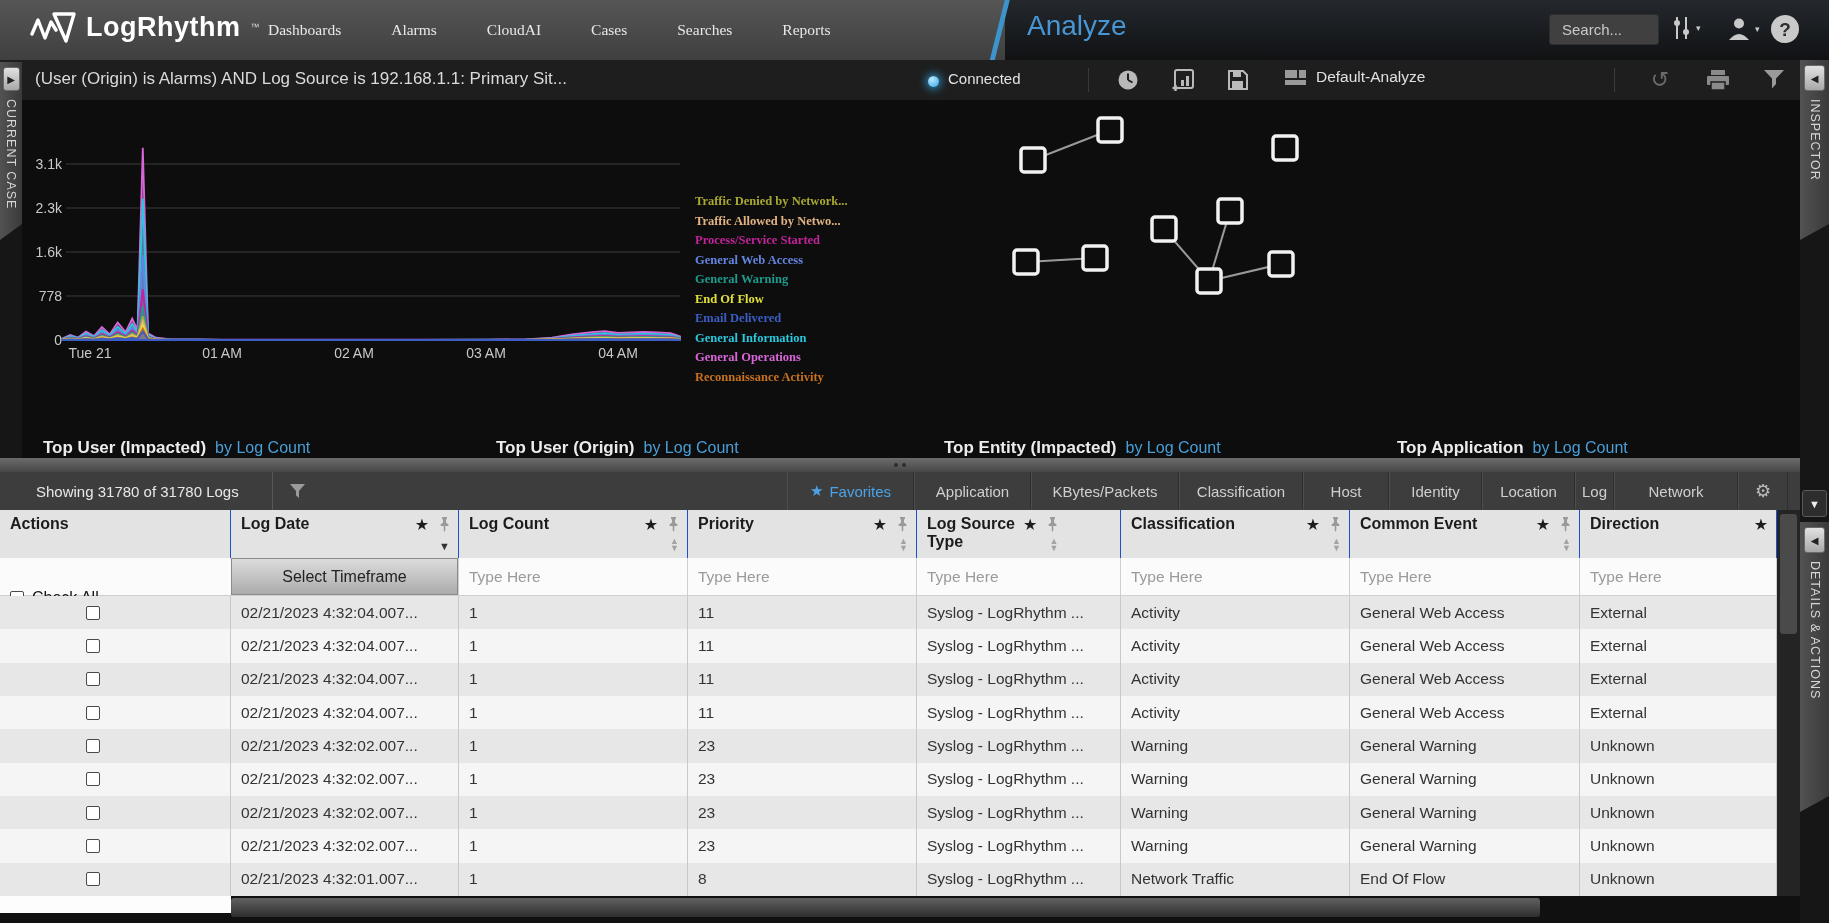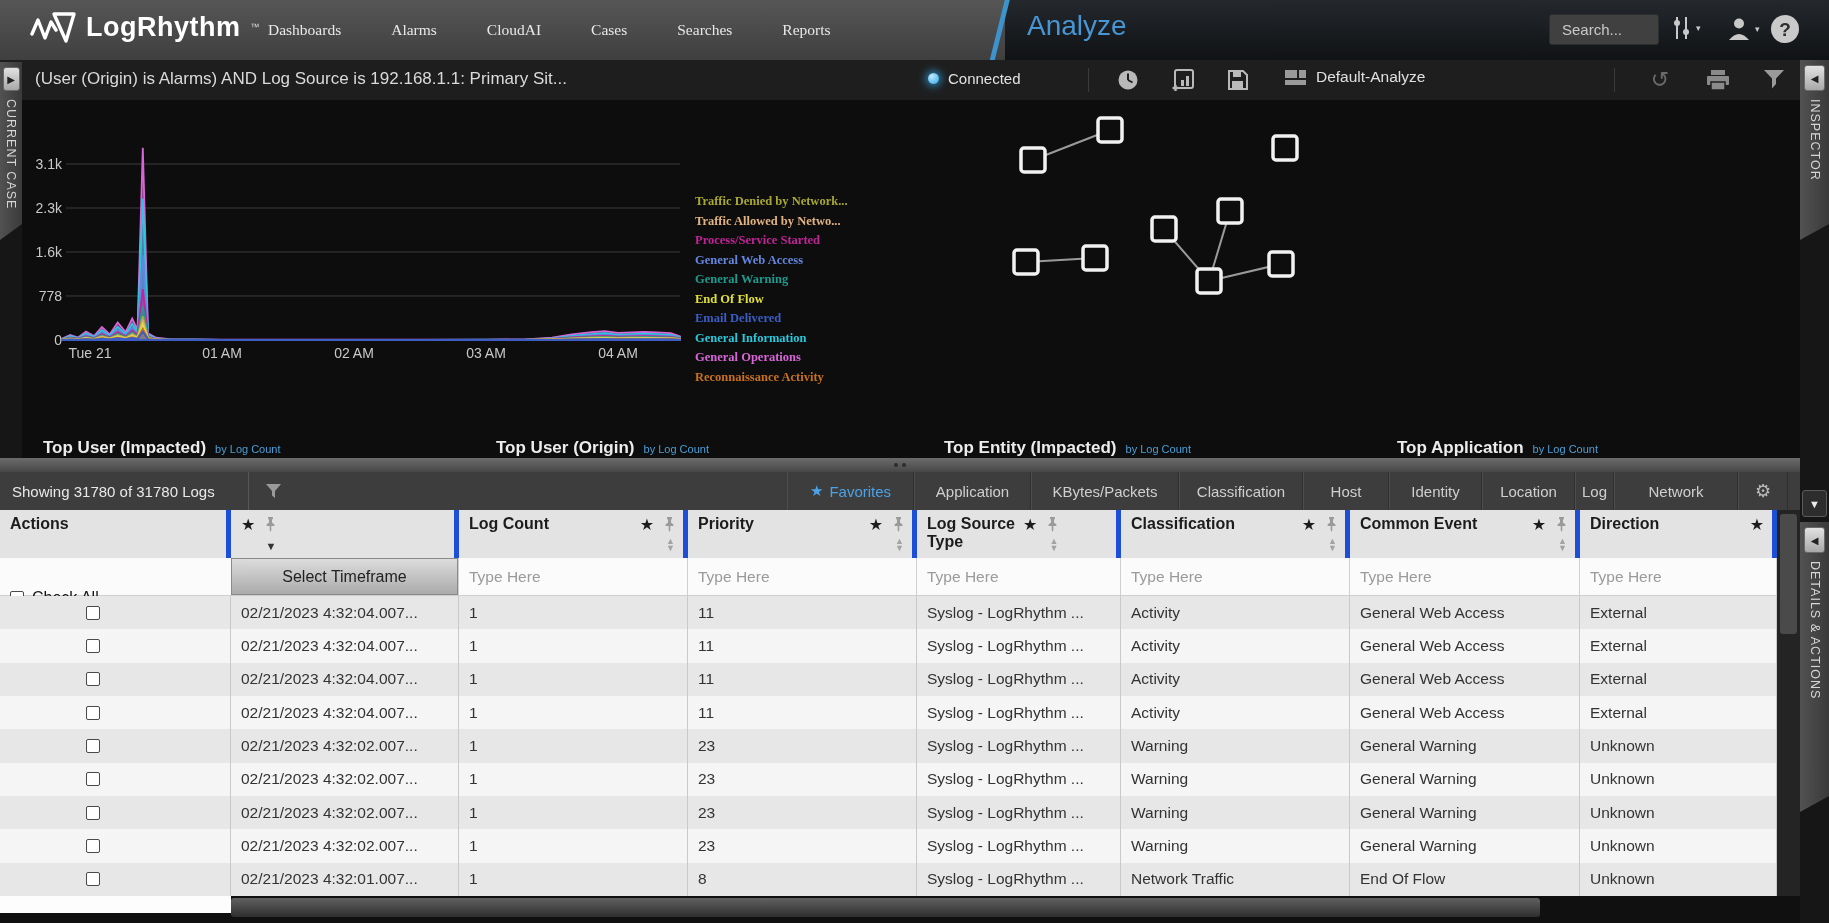--- a/index.html
+++ b/index.html
@@ -27,7 +27,7 @@
   
   #querybar { position:absolute; left:0; top:60px; width:1800px; height:40px; background:#1e1e1e; }
   #query-title { position:absolute; left:35px; top:9px; font-size:17px; color:#dadada; }
-  #connected { position:absolute; left:928px; top:10px; display:flex; align-items:center; gap:9px; }
+  #connected { position:absolute; left:928px; top:10px; display:flex; align-items:flex-end; gap:9px; }
   #connected-dot { width:11px; height:11px; border-radius:50%;
     background:radial-gradient(circle at 35% 30%, #bfe9ff, #2fa8e8); box-shadow:0 0 9px 2px rgba(47,168,232,.8); }
   #connected-label { color:#e2e2e2; font-size:15px; }

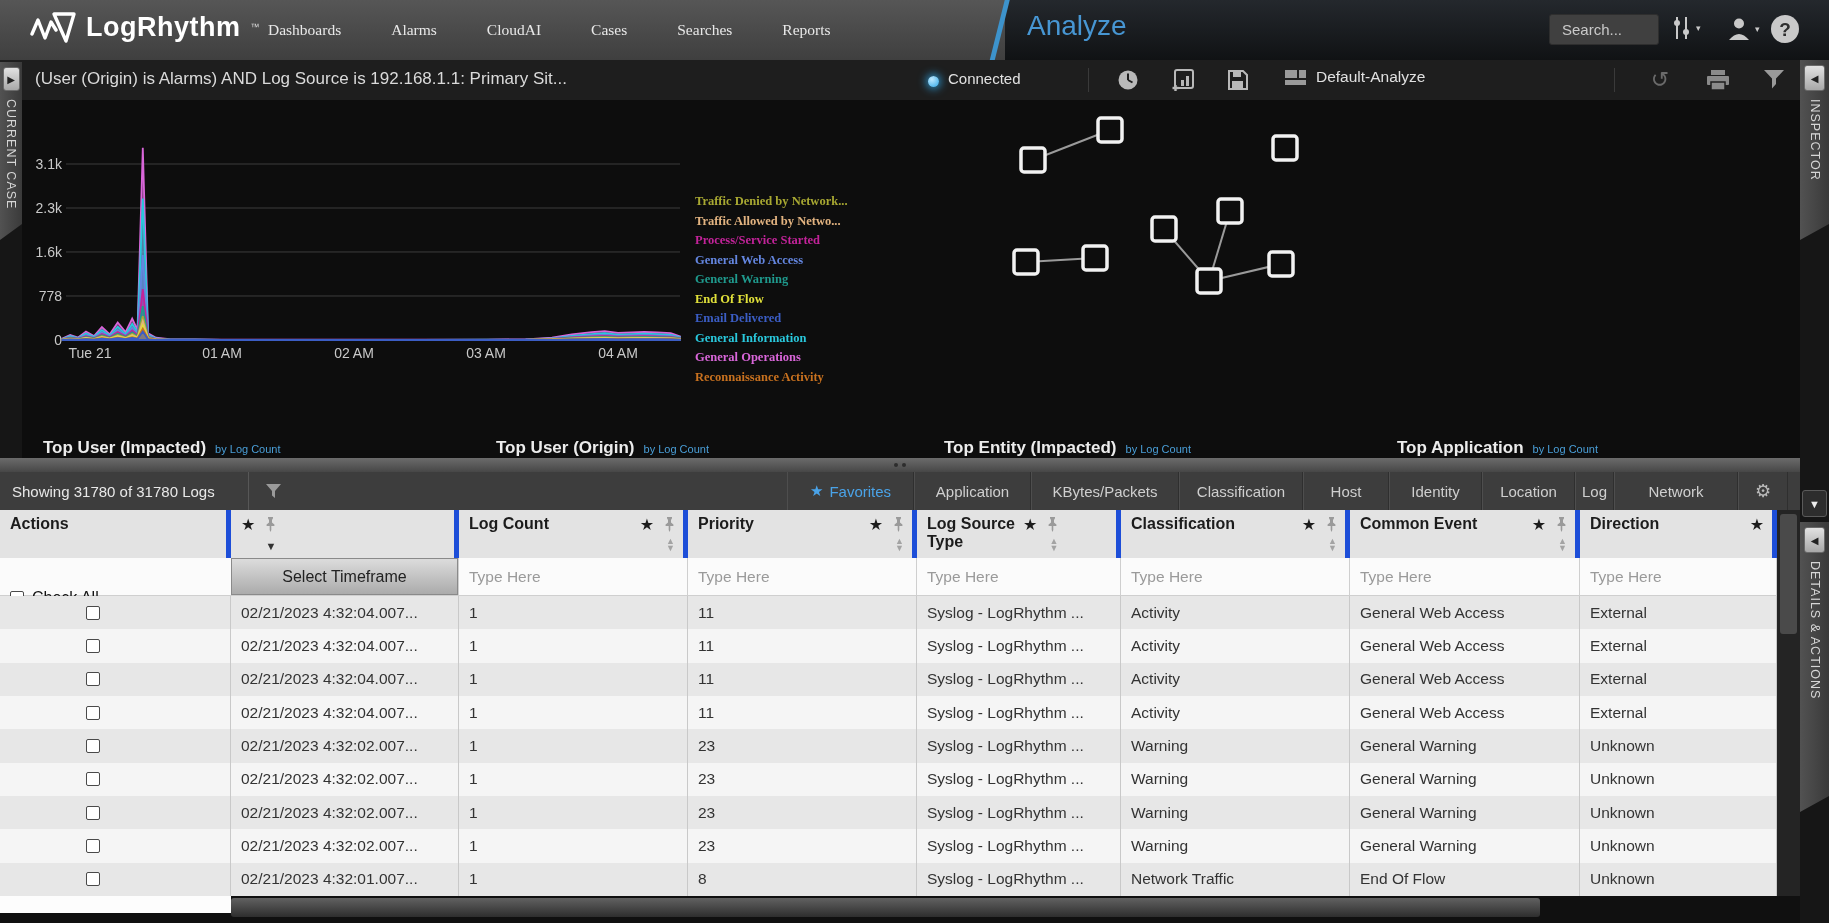--- a/index.html
+++ b/index.html
@@ -47,7 +47,7 @@
   .legend-item { font-size:12.5px; font-weight:bold; line-height:19.5px; white-space:nowrap; }
   .widget { position:absolute; top:338px; white-space:nowrap; }
   .widget b { font-size:17px; color:#ececec; }
-  .widget span { font-size:11px; color:#4a9fd8; margin-left:9px; }
+  .widget span { font-size:16px; color:#4a9fd8; margin-left:9px; }
 
   
   #splitter { position:absolute; left:0; top:458px; width:1800px; height:14px;

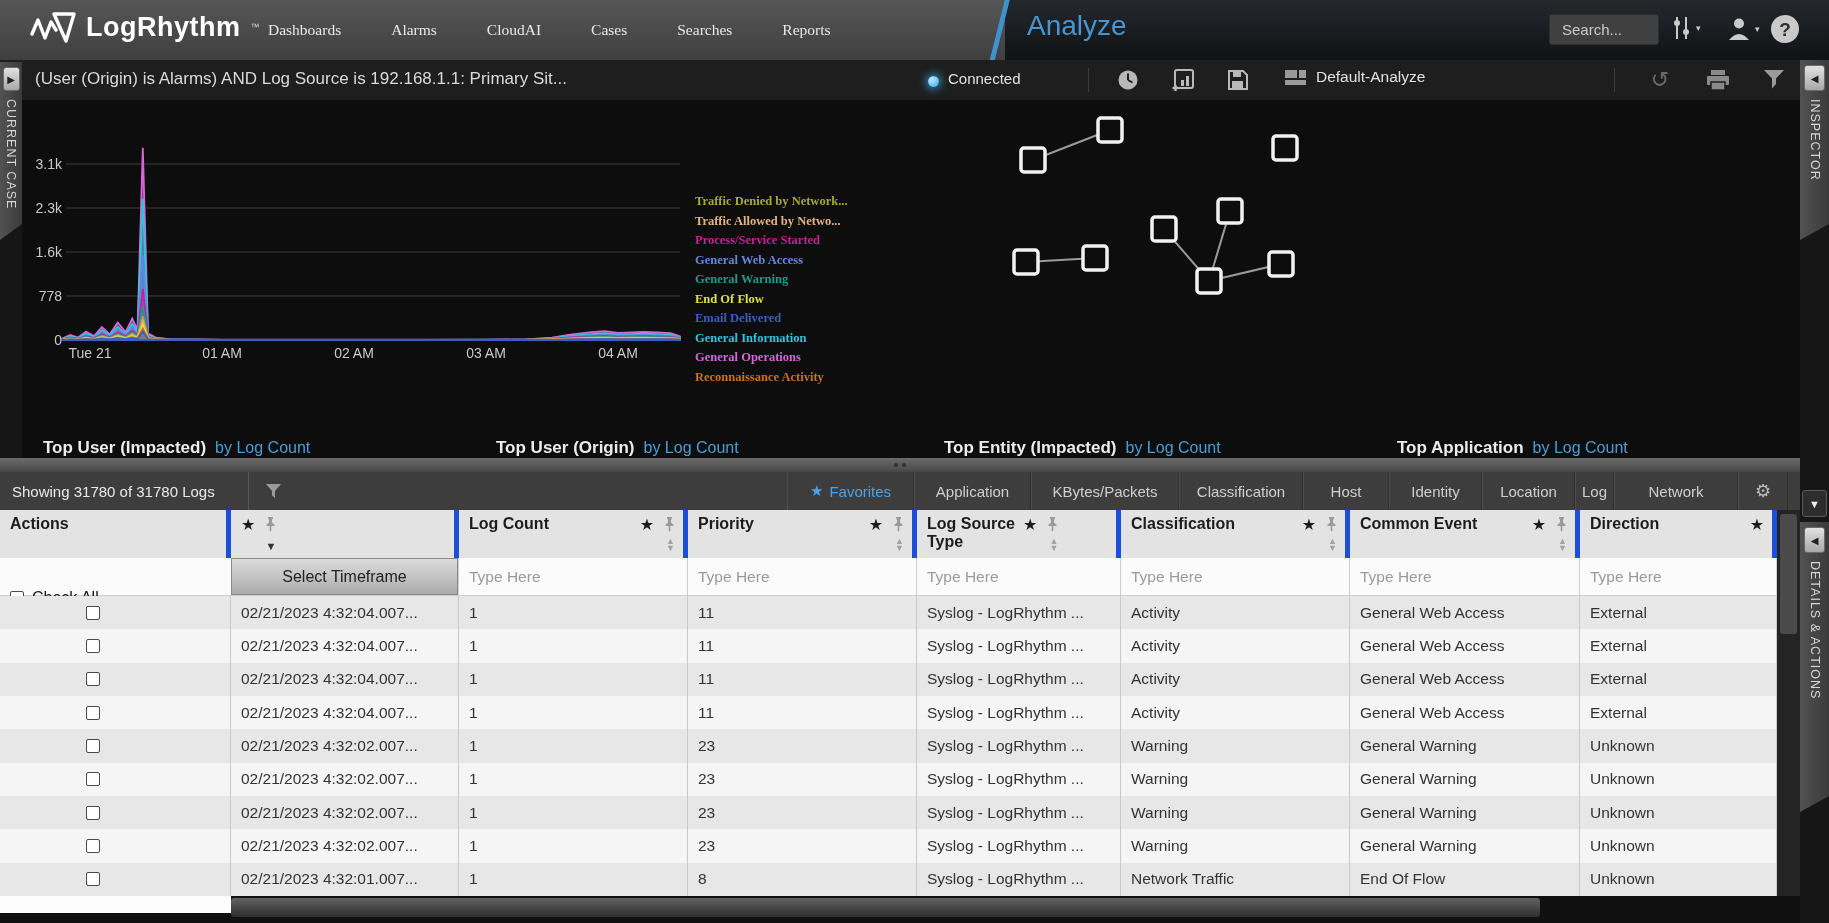--- a/index.html
+++ b/index.html
@@ -55,7 +55,7 @@
   #splitter i { width:4px; height:4px; border-radius:50%; background:#2d2d2d; }
 
   
-  #logs-toolbar { position:absolute; left:0; top:472px; width:1800px; height:38px; background:#3d3d3d; display:flex; align-items:stretch; }
+  #logs-toolbar { position:absolute; left:0; top:472px; width:1800px; height:38px; background:#3d3d3d; display:flex; align-items:stretch;padding-left:24px; }
   #showing { width:249px; border-right:1px solid #575757; display:flex; align-items:center; padding-left:12px;
     color:#e8e8e8; font-size:15px; }
   #toolbar-funnel { display:flex; align-items:center; margin-left:16px; }

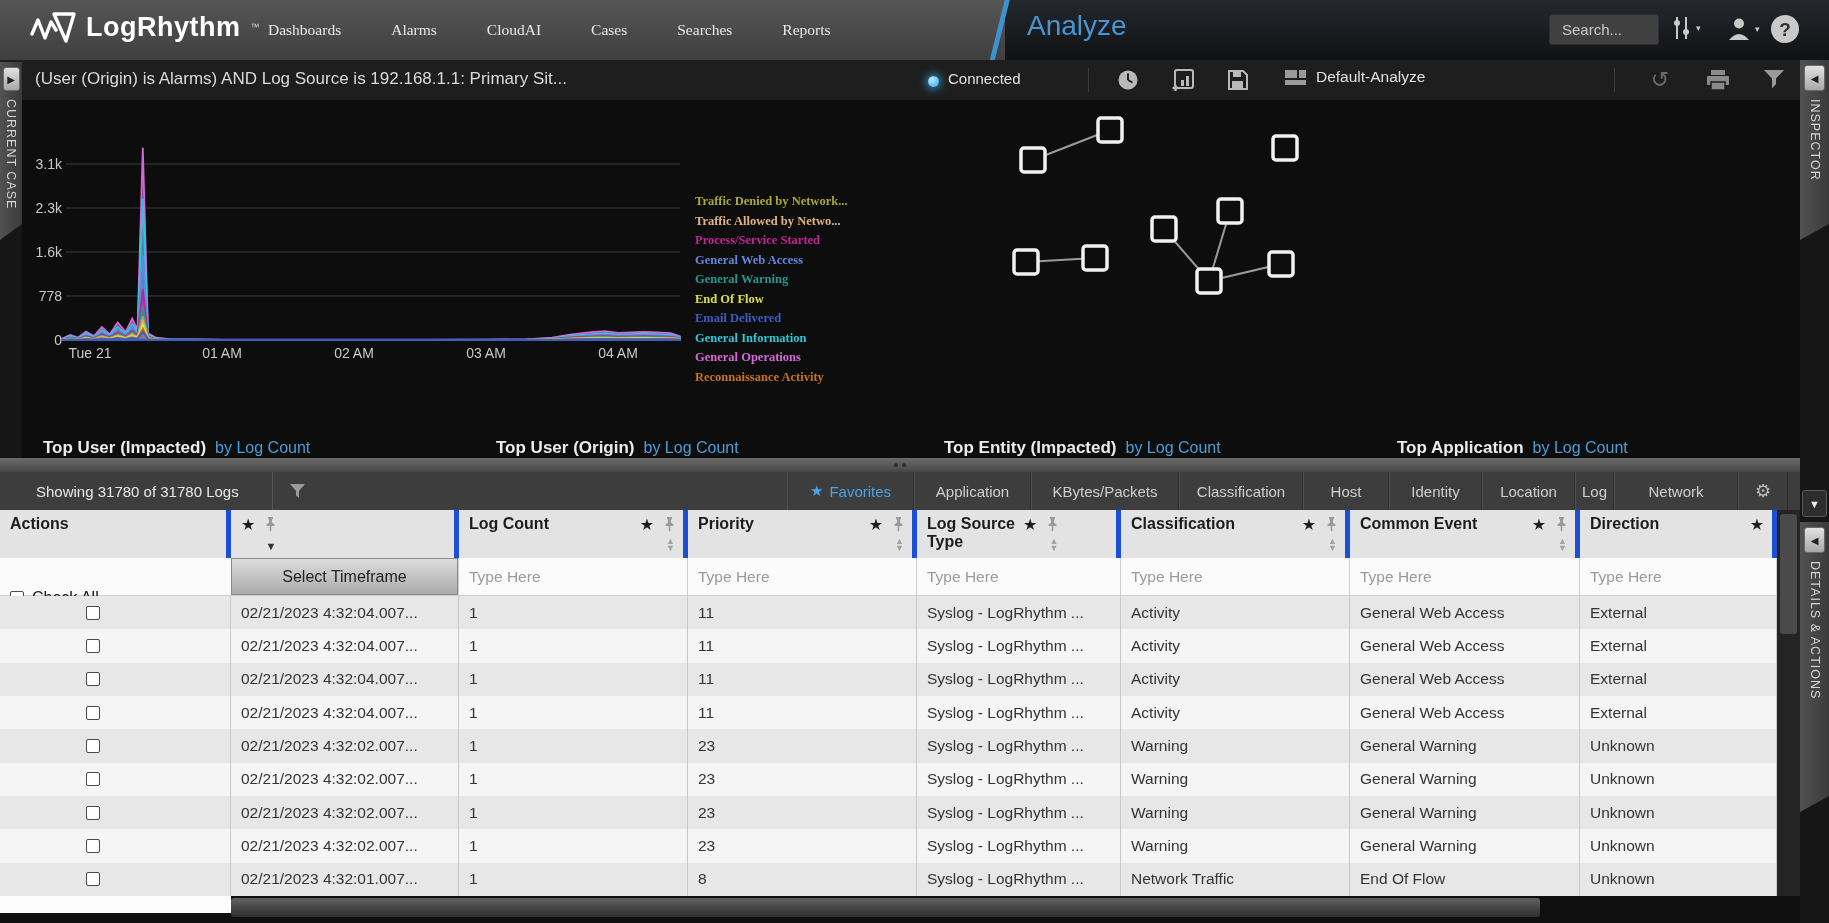--- a/index.html
+++ b/index.html
@@ -68,7 +68,7 @@
   
   #table-zone { position:absolute; left:0; top:510px; width:1777px; height:386px; background:#fff; display:flex; flex-direction:column; overflow:hidden; }
   #thead { height:48px; background:#e3e3e3; display:flex; }
-  .th { border-right:5px solid #1d4ed8; padding:5px 8px 0 10px; display:flex; }
+  .th { border-right:1px solid #1d4ed8; padding:5px 8px 0 10px; display:flex; }
   .th-label { flex:1; font-size:16px; font-weight:bold; color:#1c1c1c; line-height:18px; }
   .th-icons { display:flex; flex-direction:column; align-items:flex-end; }
   .th-icons .row1 { display:flex; align-items:center; gap:10px; }

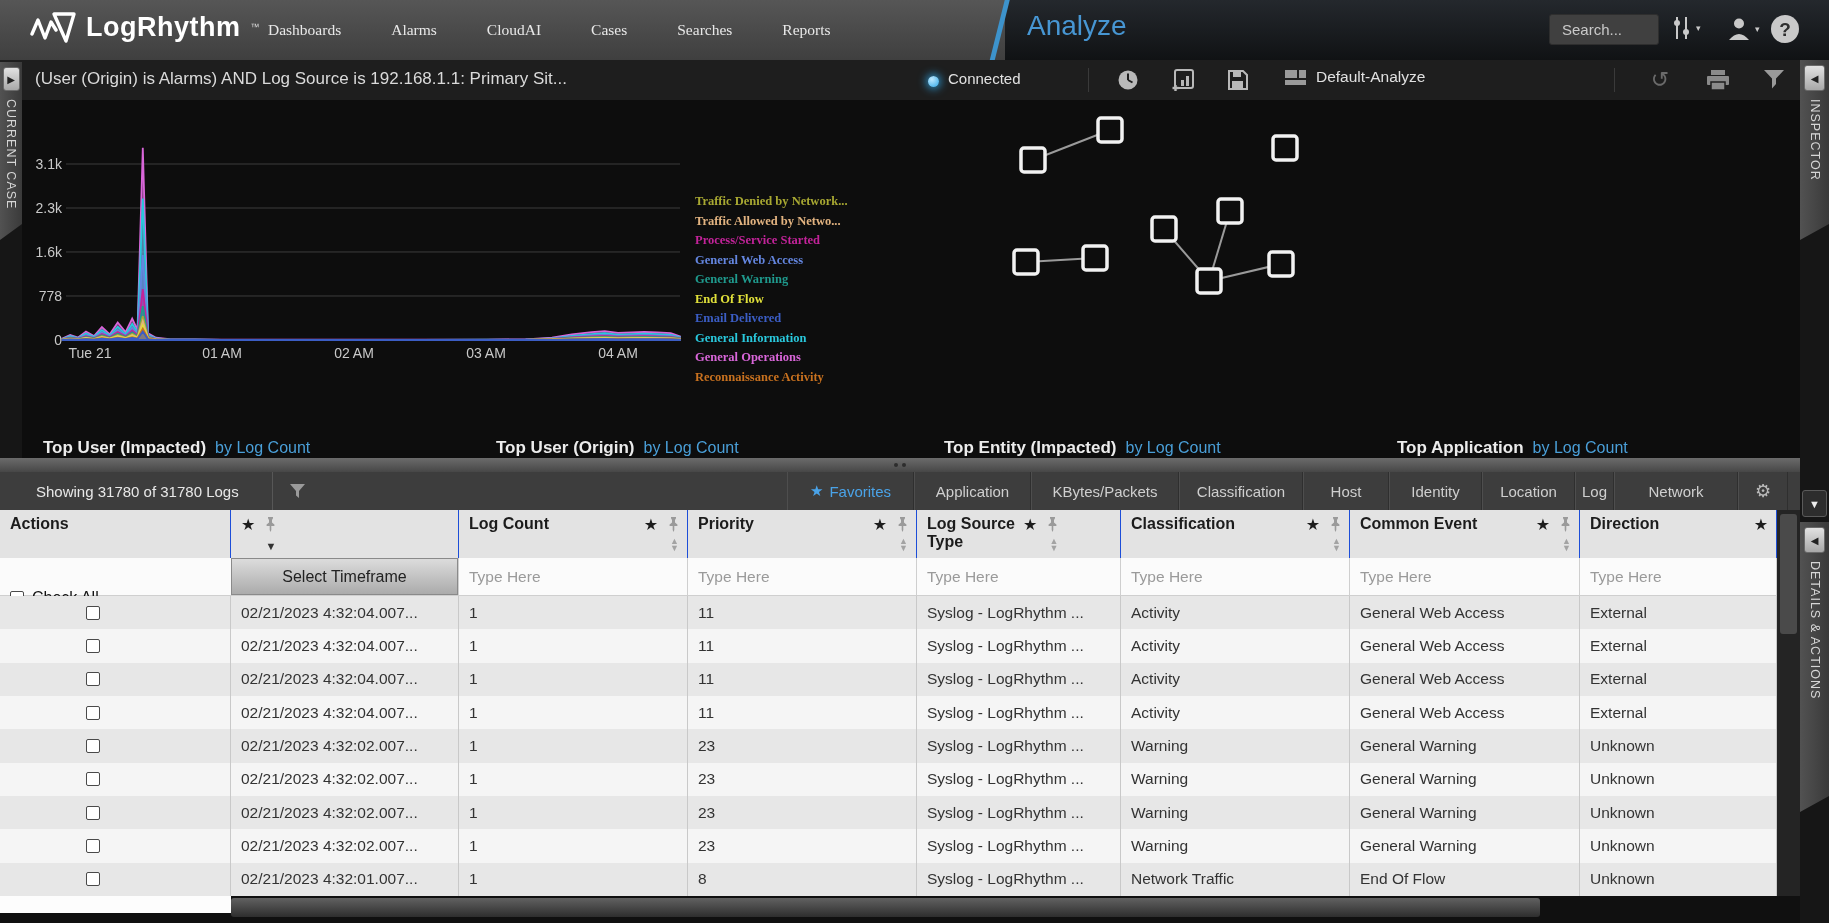--- a/index.html
+++ b/index.html
@@ -339,6 +339,7 @@
           <div class="th-label">Actions</div>
         </div>
         <div class="th" style="width: 228px;">
+          <div class="th-label">Log Date</div>
           <div class="th-icons">
             <div class="row1">
               <span class="star">★</span>

